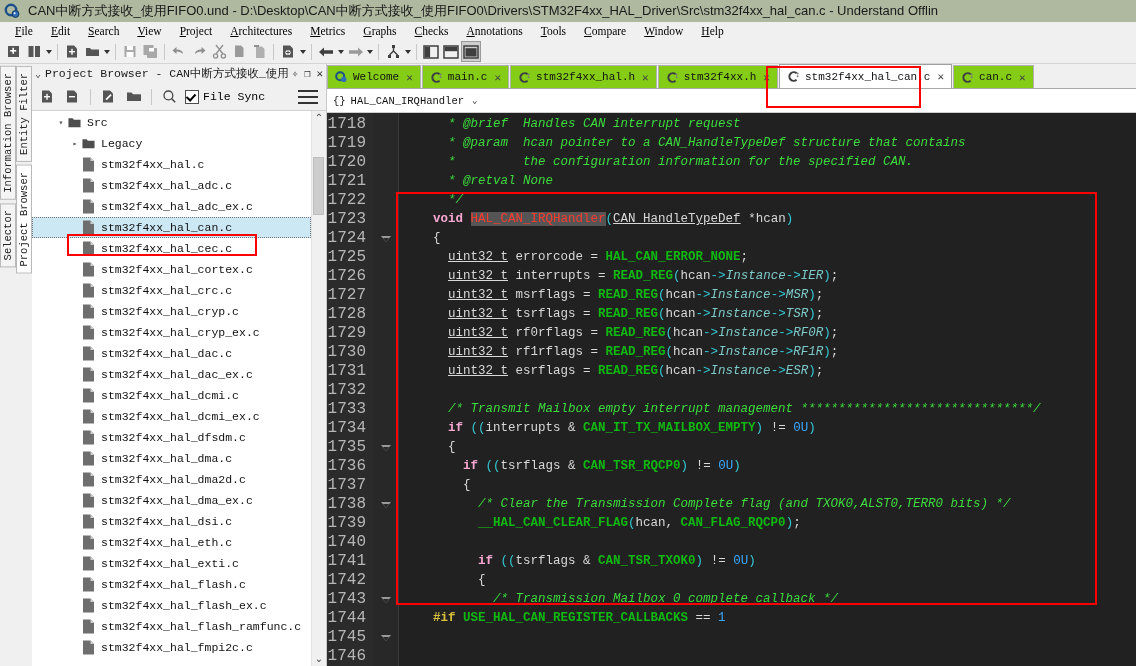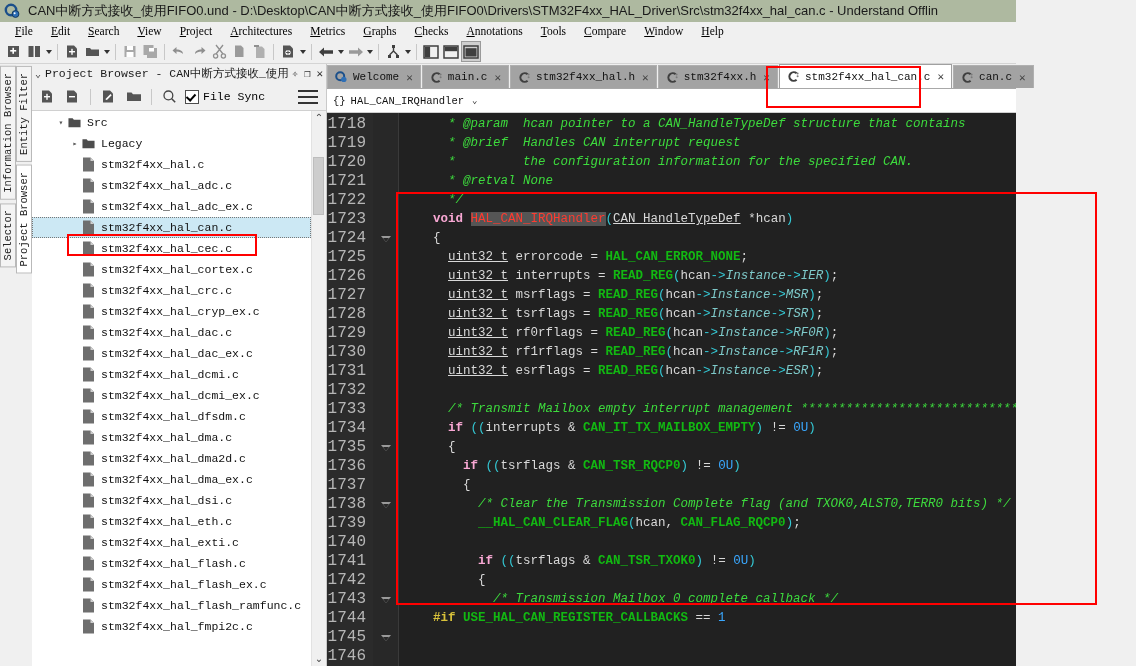--- a/index.html
+++ b/index.html
@@ -10,7 +10,7 @@
     background:#f0f0f0;
     -webkit-font-smoothing:none;
   }
-  .app{position:relative;width:1016px;height:666px;border-radius:27px;}
+  .app{position:relative;width:1136px;height:666px;border-radius:27px;}
 
   
   .titlebar{

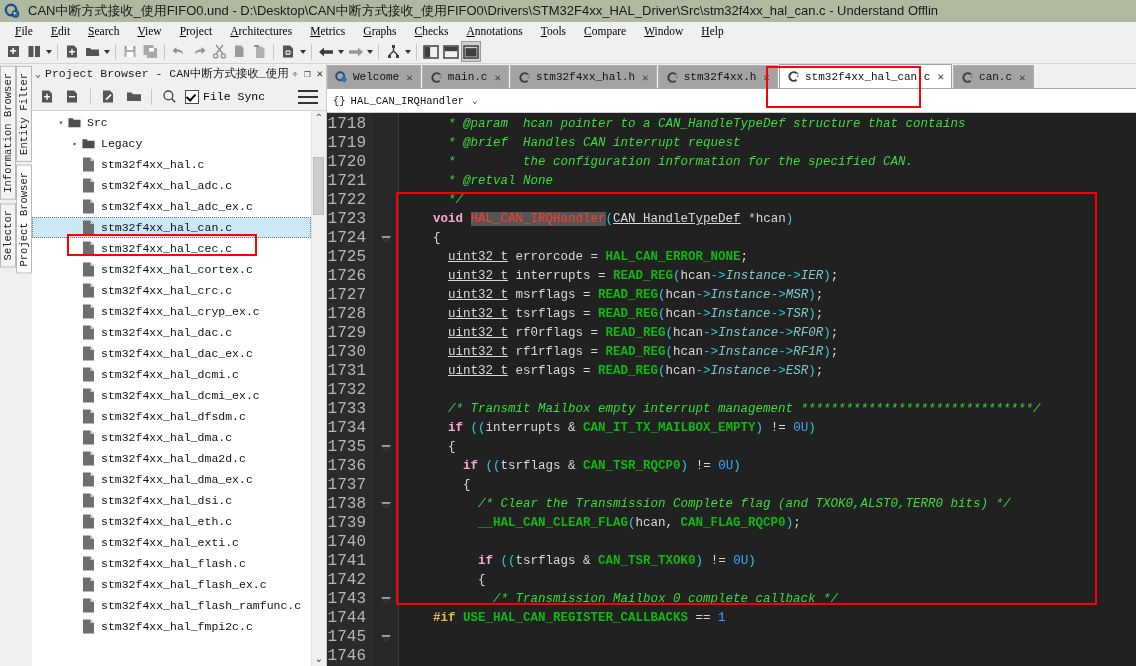--- a/index.html
+++ b/index.html
@@ -105,7 +105,7 @@
   .tabbar{height:24px;background:#f0f0f0;display:flex;align-items:flex-end;border-bottom:1px solid #a8a8a8;}
   .etab{
     height:23px;display:flex;align-items:center;gap:5px;padding:0 7px;
-    background:#a3a3a3;border:1px solid #b0b0b0;border-bottom:none;margin-right:1px;
+    background:#84cc16;border:1px solid #b0b0b0;border-bottom:none;margin-right:1px;
     font-family:"Liberation Mono",monospace;font-size:11px;color:#111;cursor:default;
     box-sizing:border-box;white-space:nowrap;
   }

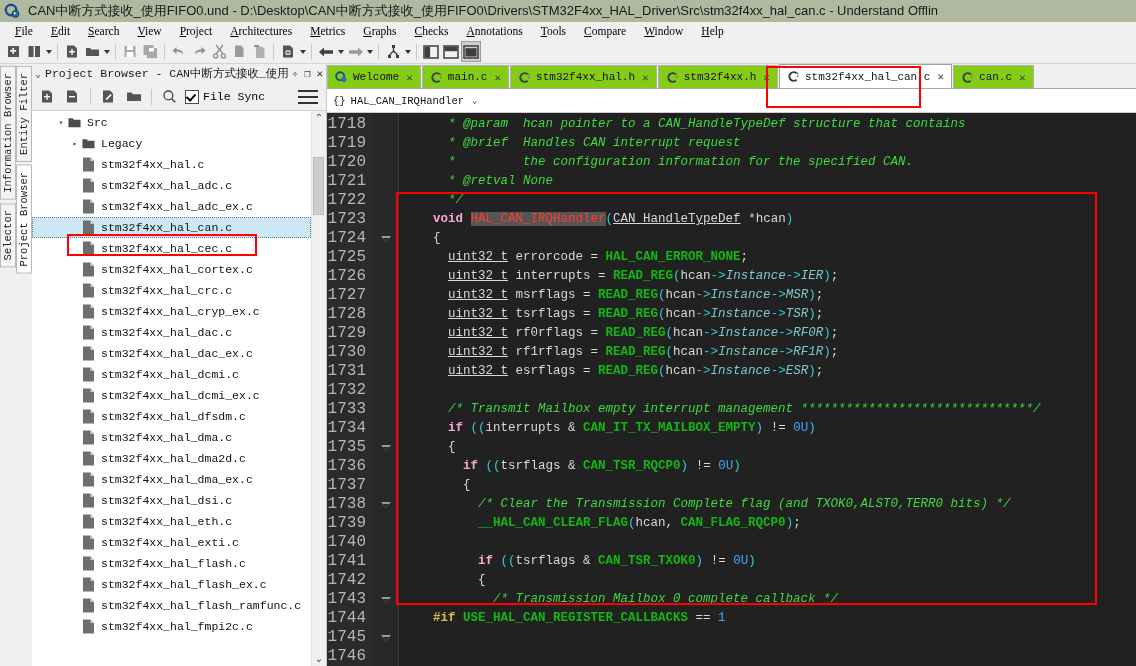--- a/index.html
+++ b/index.html
@@ -749,8 +749,8 @@
             <div class="fr"></div>
           </div>
         <div class="codecol" id="codecol">
+            <div class="cl"><span class="cmt">      * @brief  Handles CAN interrupt request</span></div>
             <div class="cl"><span class="cmt">      * @param  hcan pointer to a CAN_HandleTypeDef structure that contains</span></div>
-            <div class="cl"><span class="cmt">      * @brief  Handles CAN interrupt request</span></div>
             <div class="cl"><span class="cmt">      *         the configuration information for the specified CAN.</span></div>
             <div class="cl"><span class="cmt">      * @retval None</span></div>
             <div class="cl"><span class="cmt">      */</span></div>

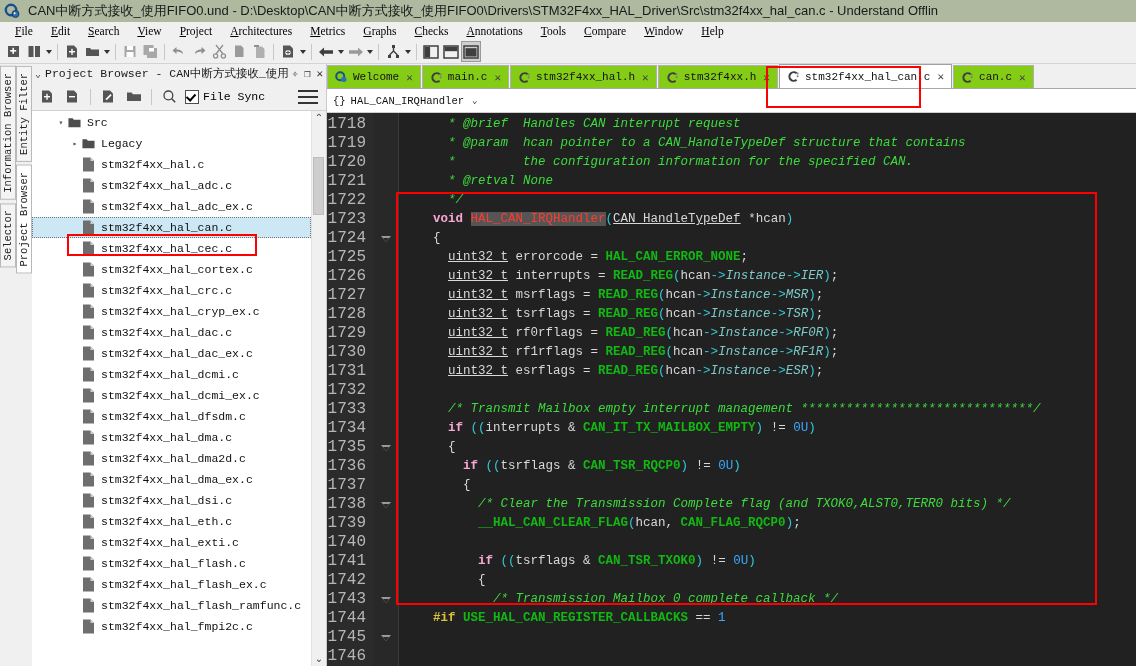--- a/index.html
+++ b/index.html
@@ -456,6 +456,15 @@
                 <path d="M8.5 0.5l3.5 3.5H8.5z" fill="#cfcfcf"></path>
               </svg>
               <span class="lbl">stm32f4xx_hal_crc.c</span>
+            </div>
+            <div class="trow">
+              <span style="width:36px;flex:0 0 auto"></span>
+              <span class="arrow"></span>
+              <svg class="ficon" width="13" height="15" viewBox="0 0 13 15">
+                <path d="M1 0.5h7.5l3.5 3.5v10.5H1z" fill="#6e6e6e"></path>
+                <path d="M8.5 0.5l3.5 3.5H8.5z" fill="#cfcfcf"></path>
+              </svg>
+              <span class="lbl">stm32f4xx_hal_cryp.c</span>
             </div>
             <div class="trow">
               <span style="width:36px;flex:0 0 auto"></span>

